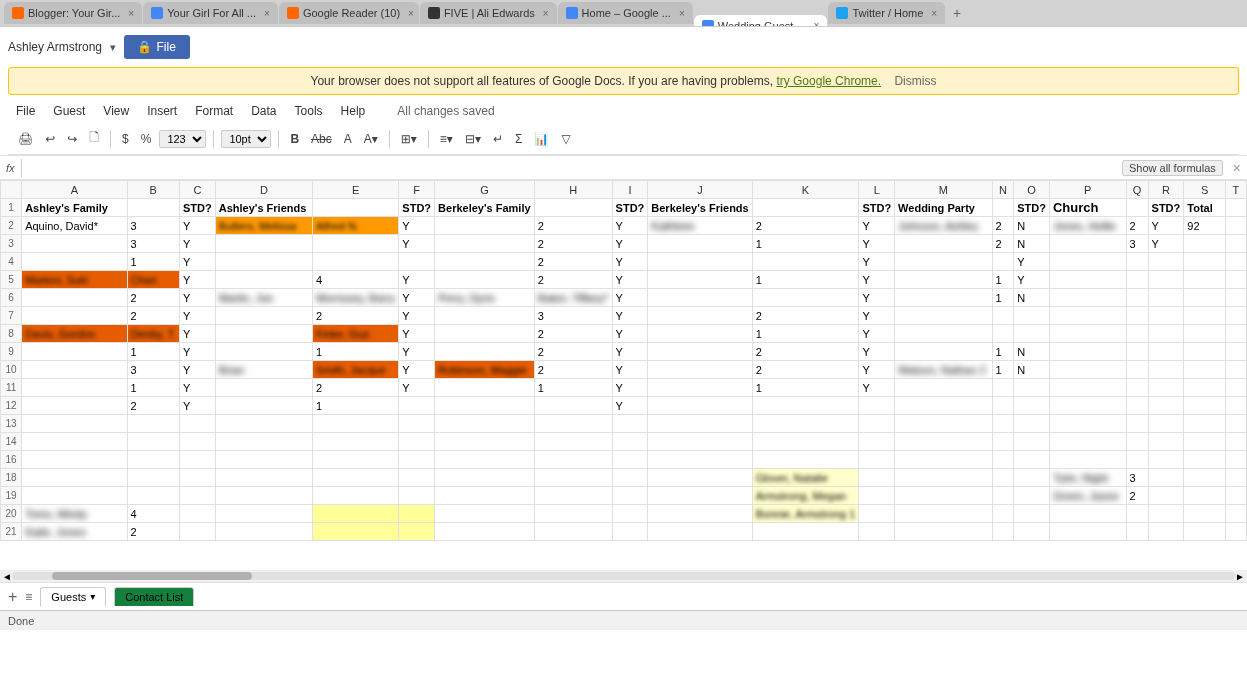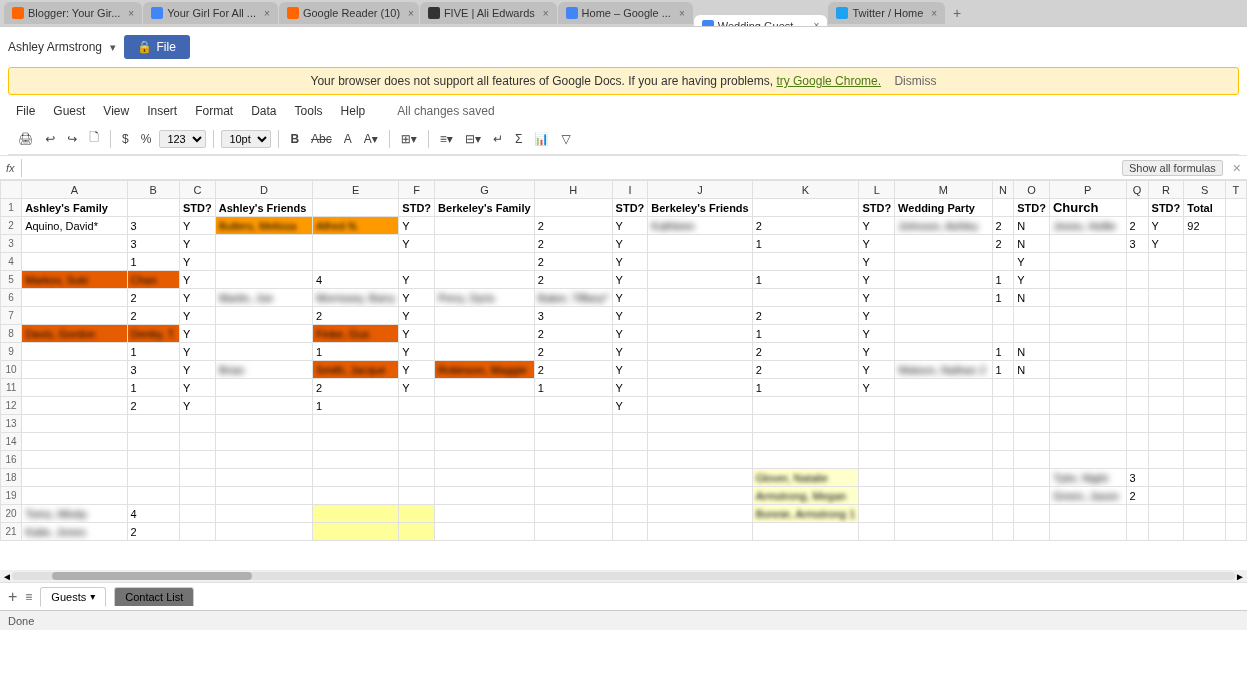--- a/index.html
+++ b/index.html
@@ -62,7 +62,7 @@
 
     
     .bottom-bar { display: flex; align-items: center; border-top: 1px solid #e0e0e0; height: 28px; padding: 0 8px; gap: 8px; background: #fff; }
-    .sheet-tab { padding: 3px 10px; font-size: 11px; border: 1px solid #ccc; border-bottom: none; border-radius: 3px 3px 0 0; cursor: pointer; background: #737373; display: flex; align-items: center; gap: 4px; }
+    .sheet-tab { padding: 3px 10px; font-size: 11px; border: 1px solid #ccc; border-bottom: none; border-radius: 3px 3px 0 0; cursor: pointer; background: #15803d; display: flex; align-items: center; gap: 4px; }
     .sheet-tab.active { background: #fff; border-bottom: 1px solid #fff; }
     .add-sheet { font-size: 16px; color: #666; cursor: pointer; }
     .sheet-list-btn { font-size: 12px; color: #666; cursor: pointer; }

